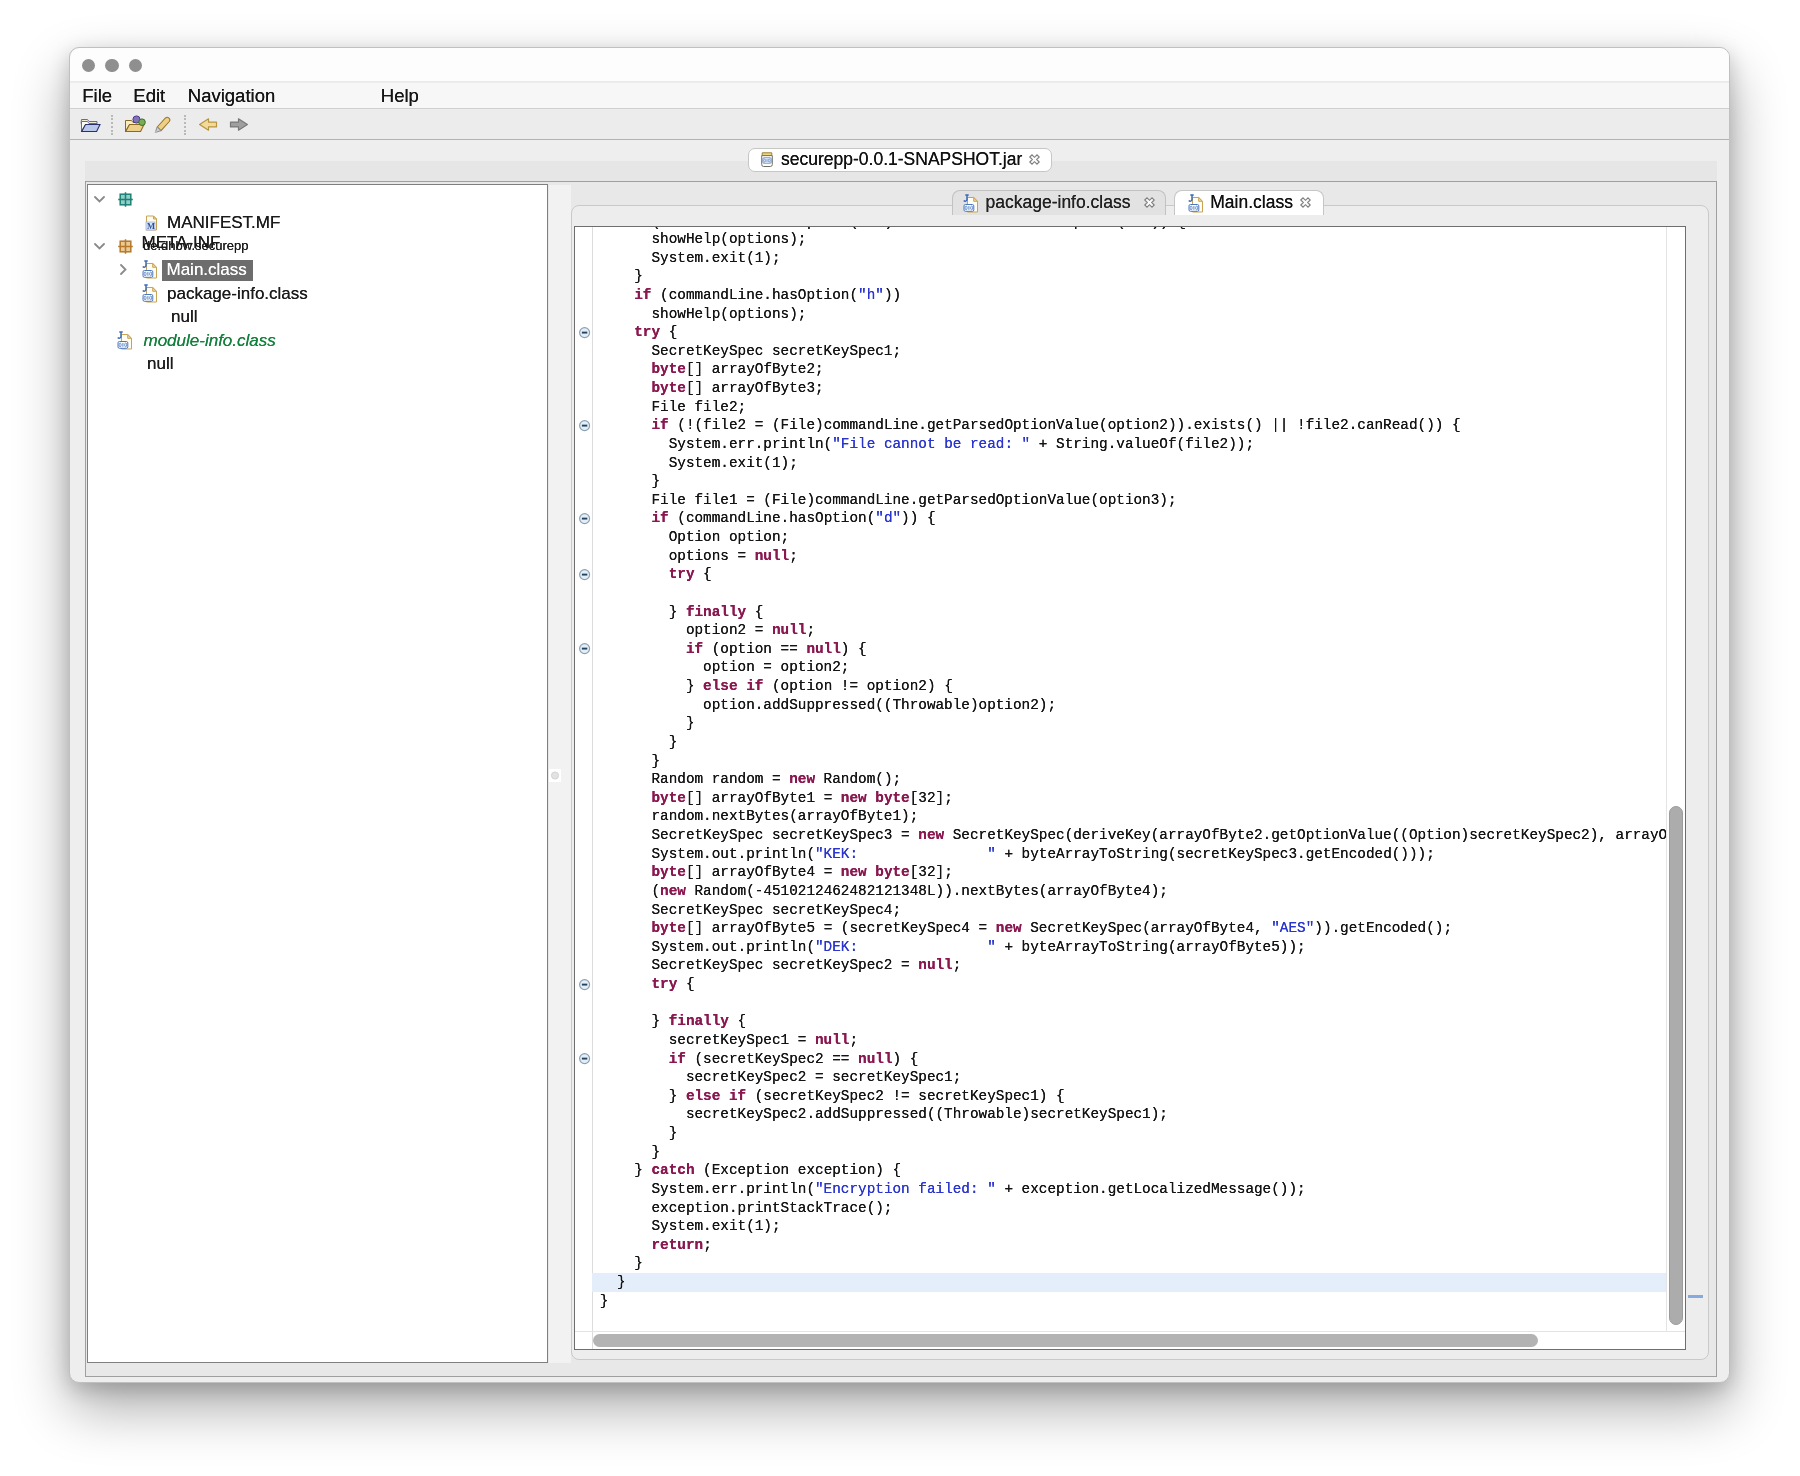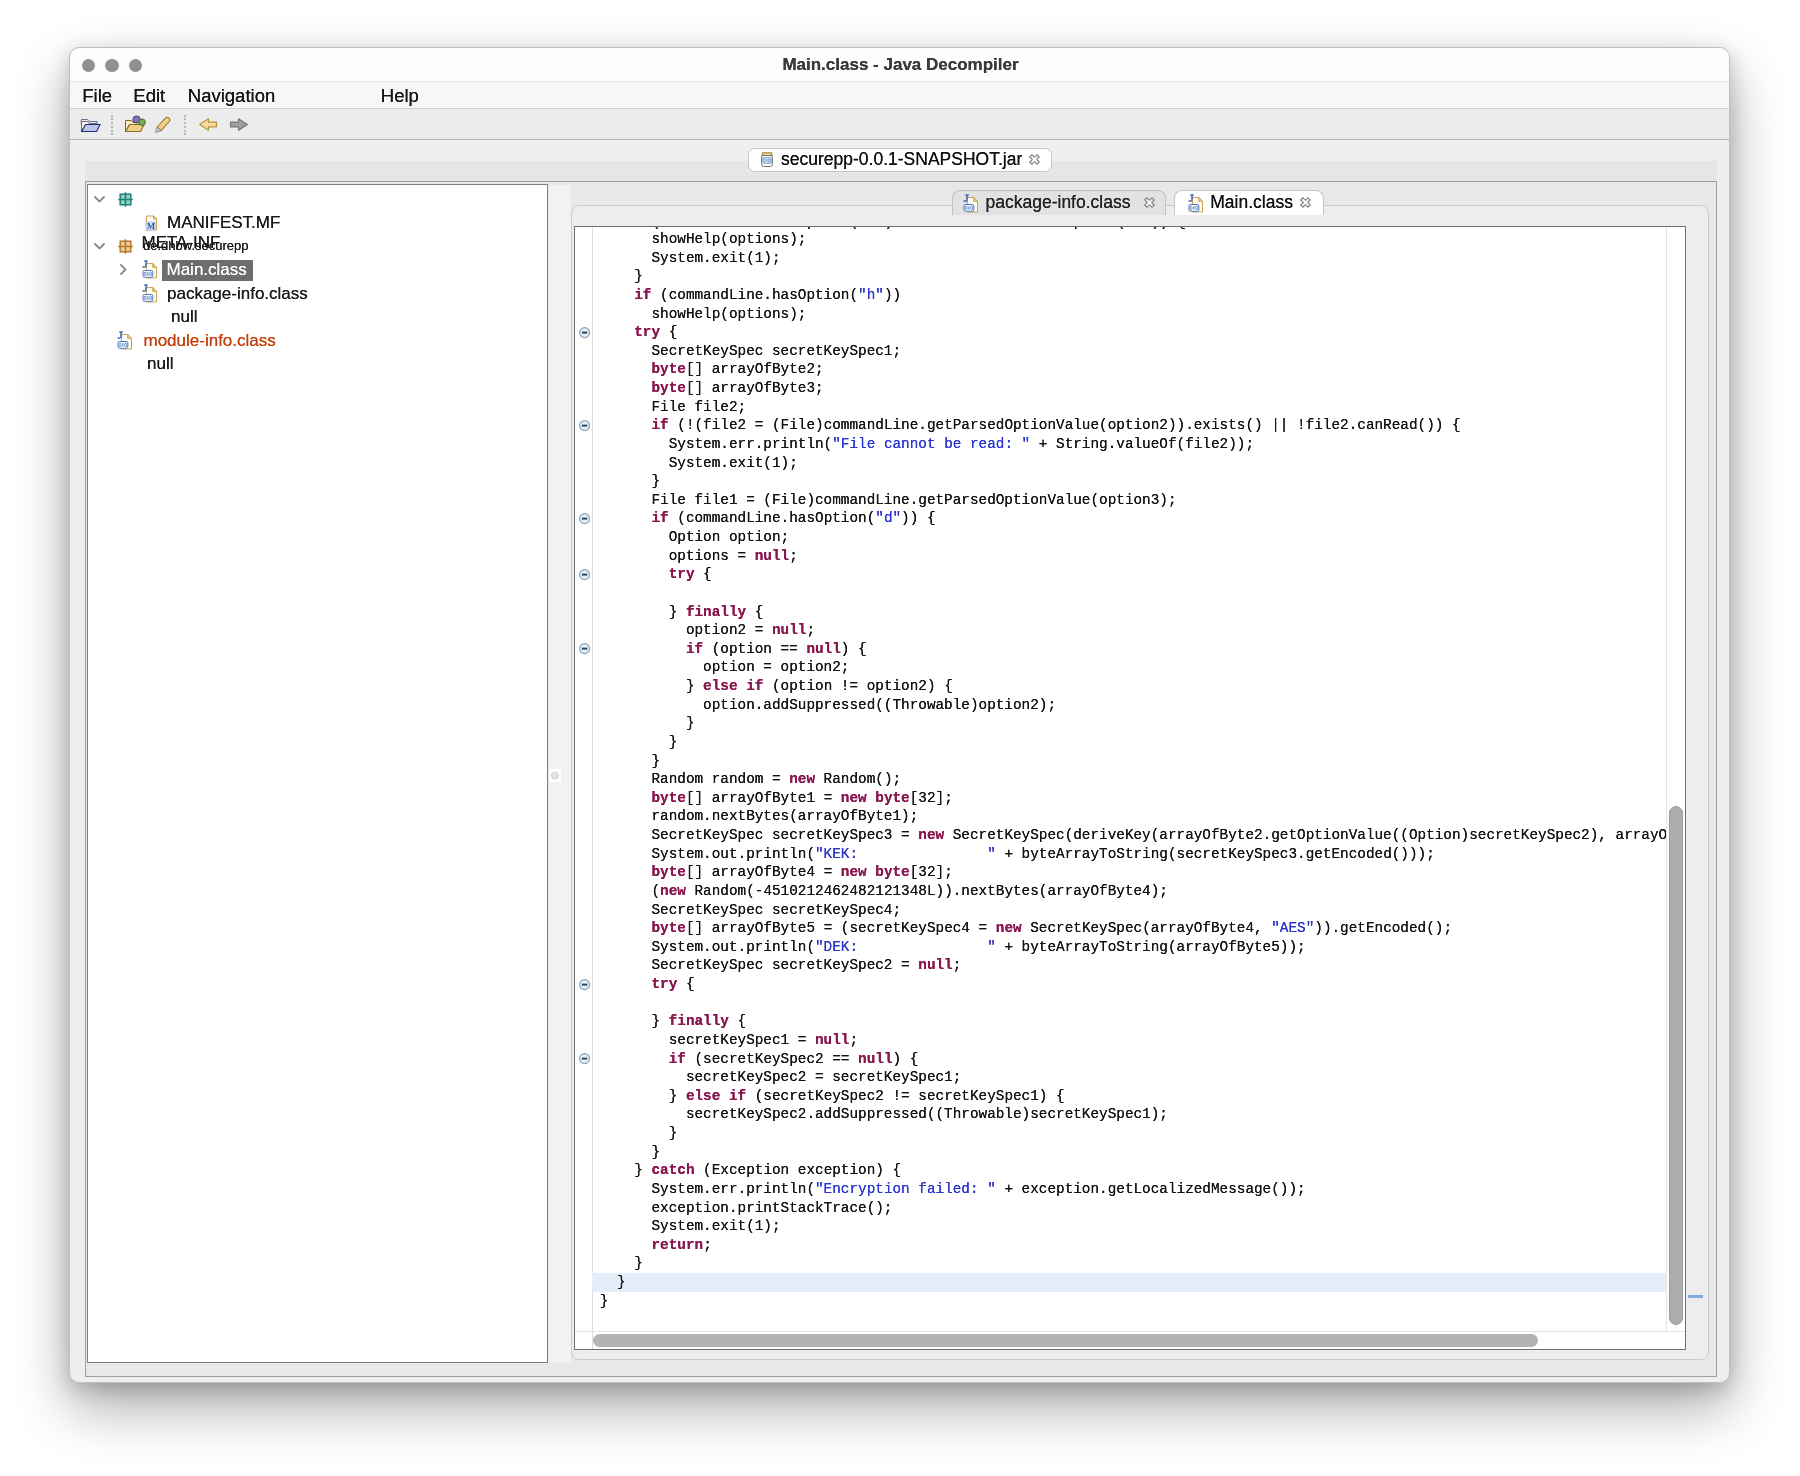--- a/index.html
+++ b/index.html
@@ -5,7 +5,6 @@
     <div class="abs" style="left:11.8px;top:10.8px;width:13.4px;height:13.4px;border-radius:50%;background:#8f8f8f;"></div>
     <div class="abs" style="left:35.3px;top:10.8px;width:13.4px;height:13.4px;border-radius:50%;background:#8f8f8f;"></div>
     <div class="abs" style="left:58.8px;top:10.8px;width:13.4px;height:13.4px;border-radius:50%;background:#8f8f8f;"></div>
-    <div class="abs" style="left:0;top:0;width:1661px;height:34px;display:flex;align-items:center;justify-content:center;font-size:17px;font-weight:bold;color:#3a3a3a;text-shadow:0 0 .5px;">Main.class - Java Decompiler</div>
     <div class="abs" style="left:0;top:35px;width:1661px;height:26px;background:#f7f7f7;border-bottom:1px solid #cfcfcf;"></div>
     <div class="abs" style="left:12.3px;top:35px;height:26px;display:flex;align-items:center;font-size:18.5px;color:#151515;text-shadow:0 0 .4px;">File</div>
     <div class="abs" style="left:63.3px;top:35px;height:26px;display:flex;align-items:center;font-size:18.5px;color:#151515;text-shadow:0 0 .4px;">Edit</div>

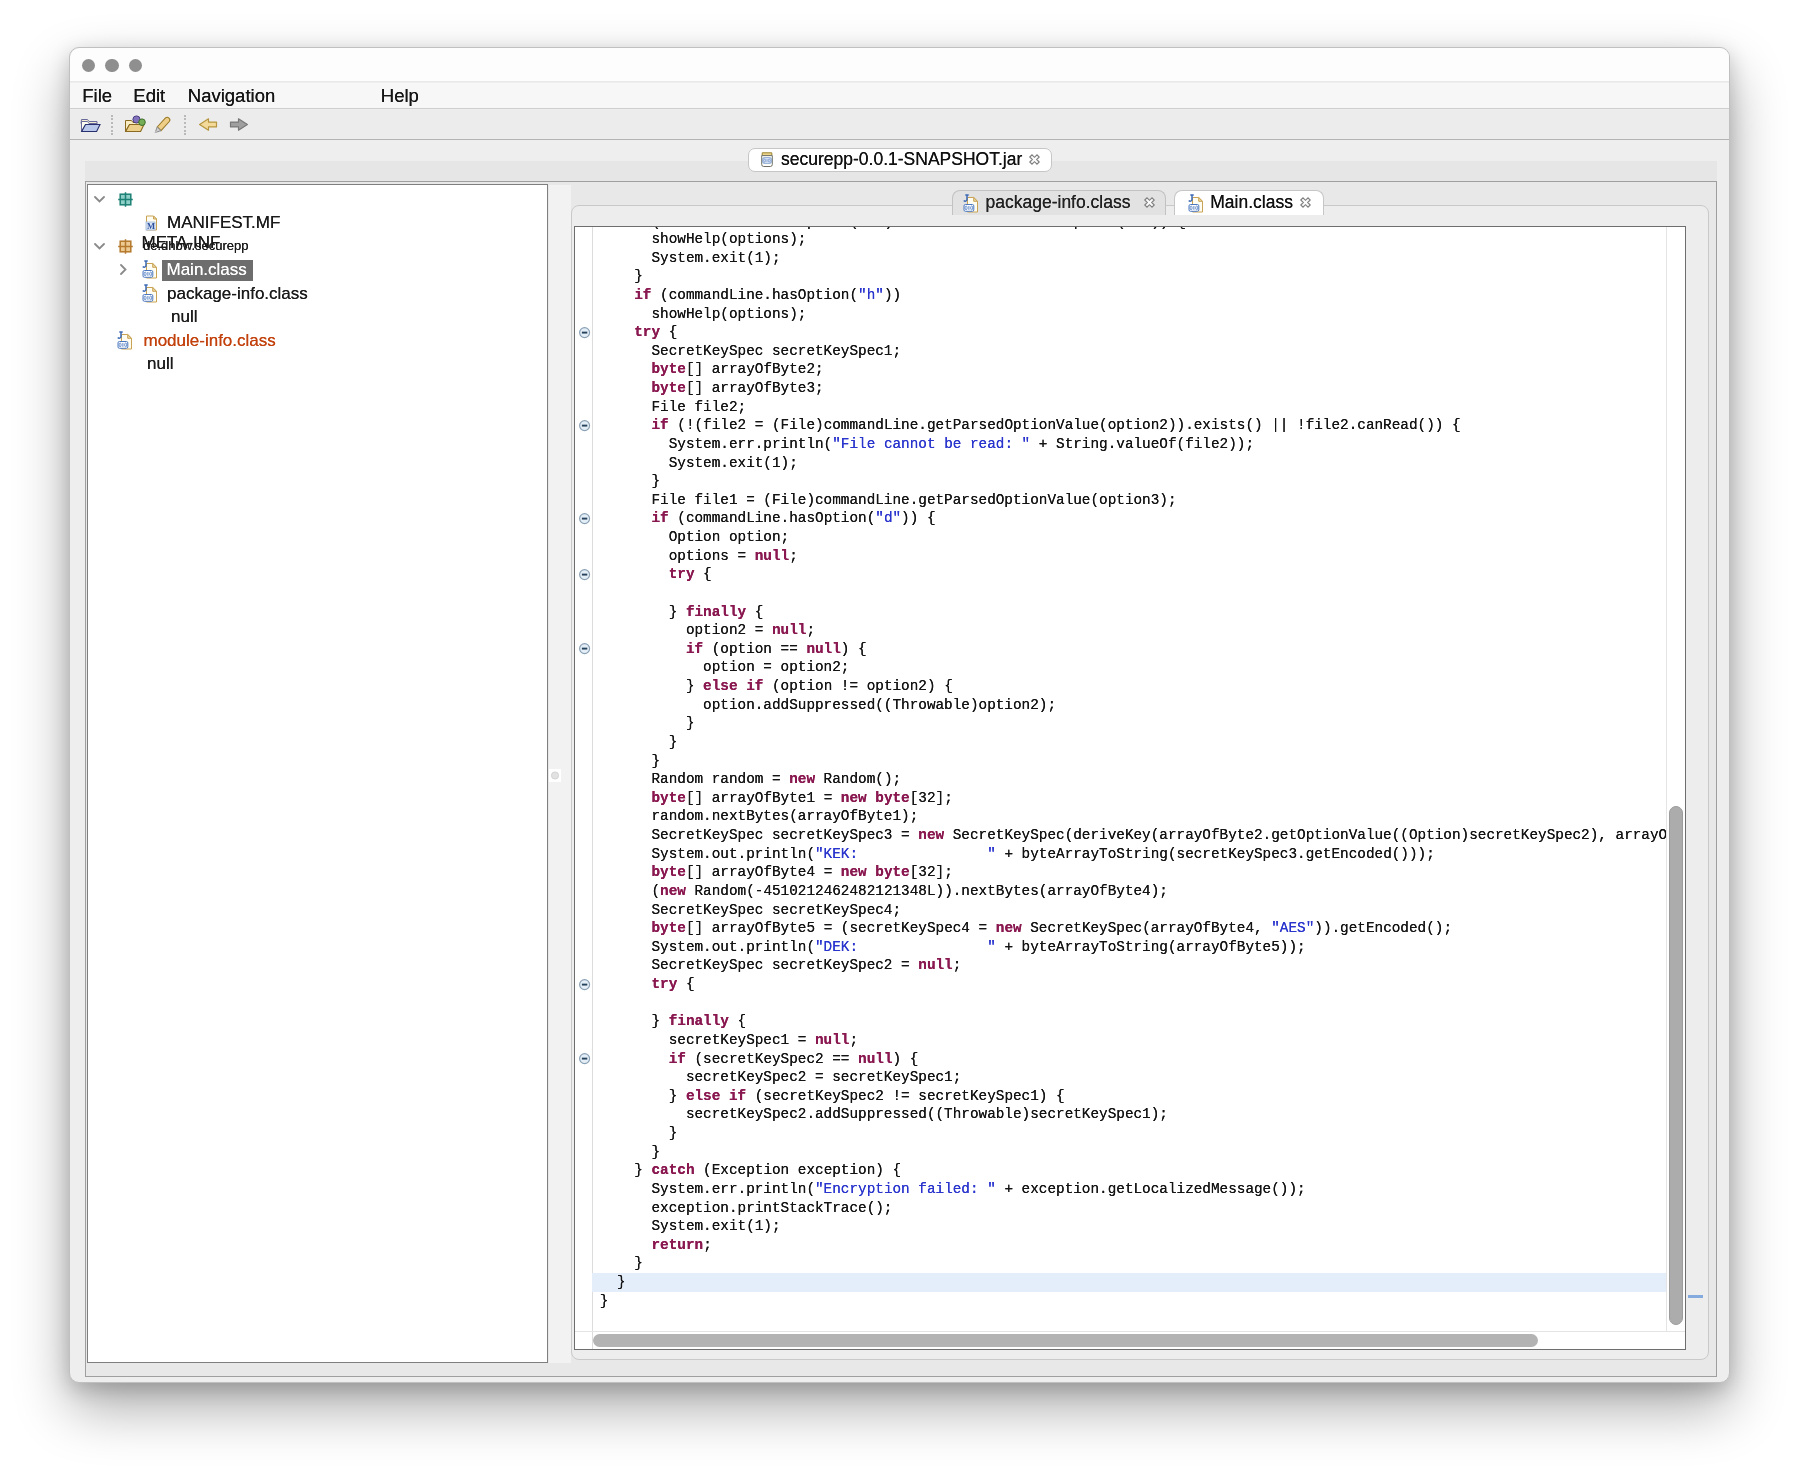--- a/index.html
+++ b/index.html
@@ -199,7 +199,7 @@
       </svg>
     </div>
     <div class="abs" style="left:73.5px;top:282.7px;">
-      <div style="text-shadow:0 0 .4px;font-size:17px;color:#c2410c;white-space:nowrap;line-height:20px;height:20px;display:flex;align-items:center;">module-info.class</div>
+      <div style="text-shadow:0 0 .4px;font-size:17px;color:#15803d;white-space:nowrap;line-height:20px;height:20px;display:flex;align-items:center;font-style:italic;">module-info.class</div>
     </div>
     <div class="abs" style="left:77.0px;top:305.7px;">
       <div style="text-shadow:0 0 .4px;font-size:17px;color:#1b1b1b;white-space:nowrap;line-height:20px;height:20px;display:flex;align-items:center;">null</div>

